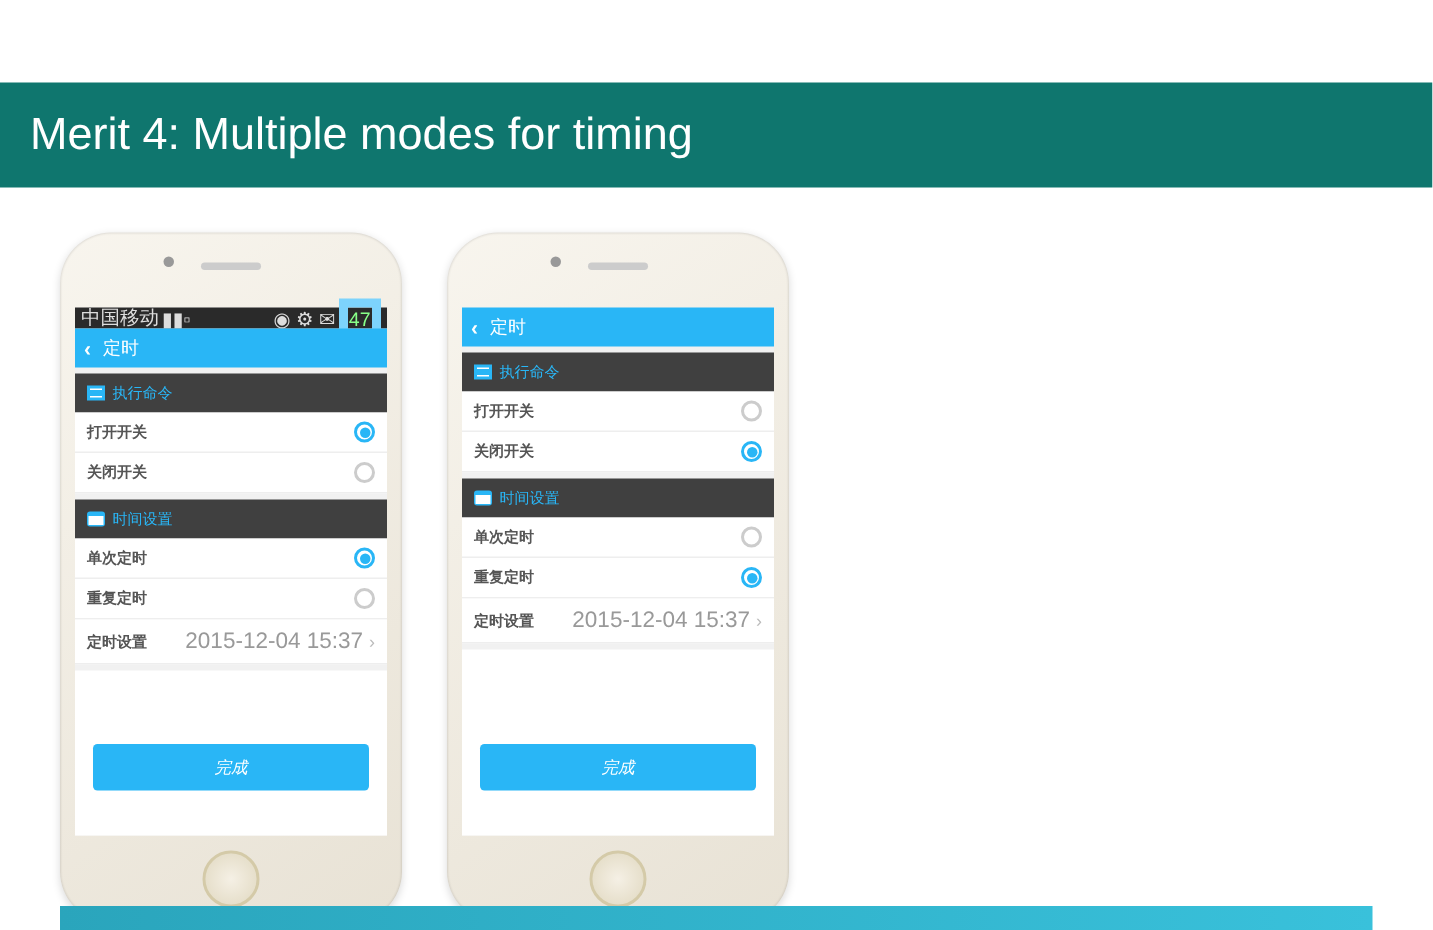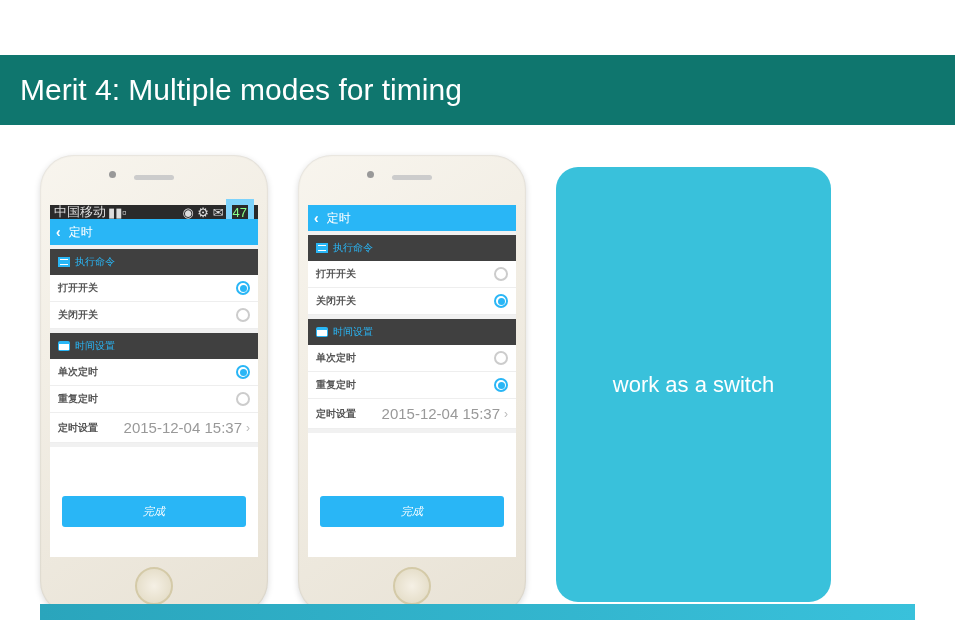--- a/index.html
+++ b/index.html
@@ -145,9 +145,6 @@
     <div class="home-btn"></div>
   </div>
 
-  <div class="card">
-    <span>work as a switch</span>
-  </div>
 
 </div>
 

